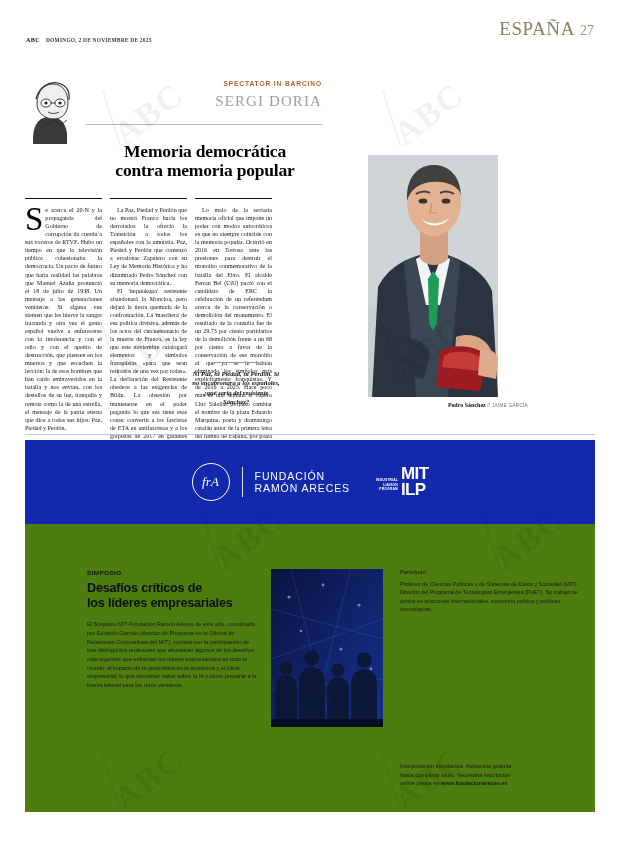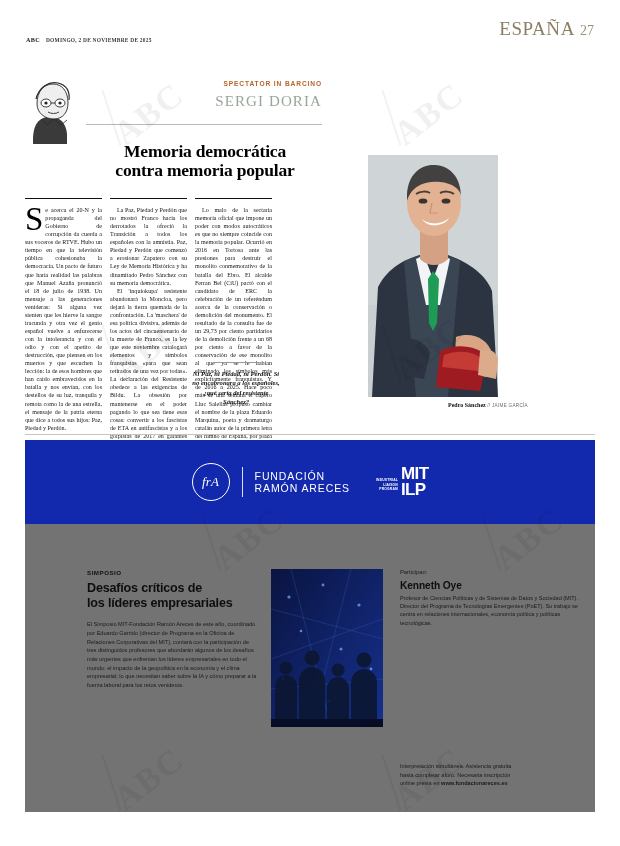--- a/index.html
+++ b/index.html
@@ -123,7 +123,7 @@
   
   .ad {
     position:absolute; left:25px; top:440px; width:570px; height:372px;
-    background:#737373;
+    background:#4d7c0f;
     border:0;
   }
   .ad-top { border-top:1px solid #c9c4b4; position:absolute; left:25px; top:434px; width:570px; }

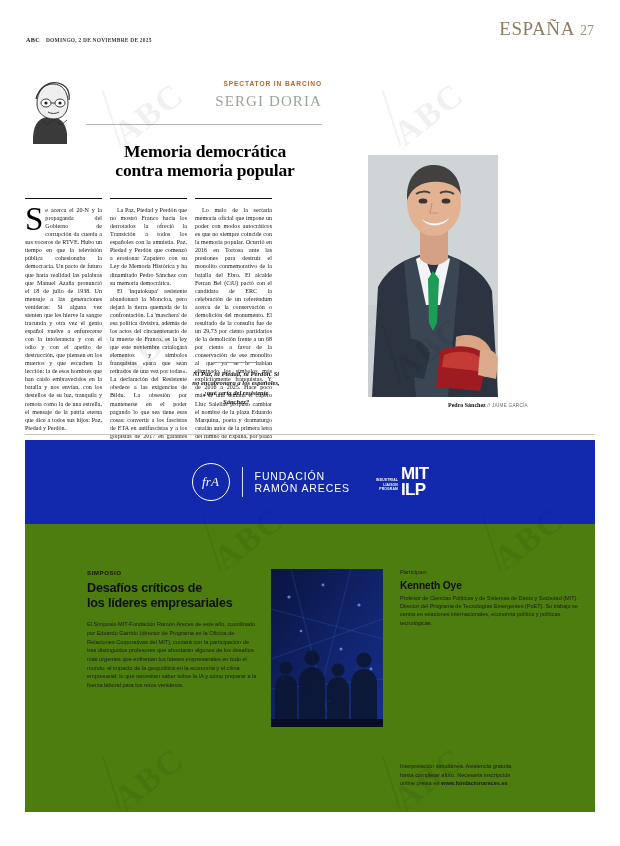--- a/index.html
+++ b/index.html
@@ -400,7 +400,6 @@
         <div class="participan">Participan:</div>
 
         <div>
-          <div class="sp-name">Kenneth Oye</div>
           <div class="sp-bio">Profesor de Ciencias Políticas y de Sistemas de Datos y Sociedad (MIT). Director del Programa de Tecnologías Emergentes (PoET). Su trabajo se centra en relaciones internacionales, economía política y políticas tecnológicas.</div>
         </div>
       </div>

